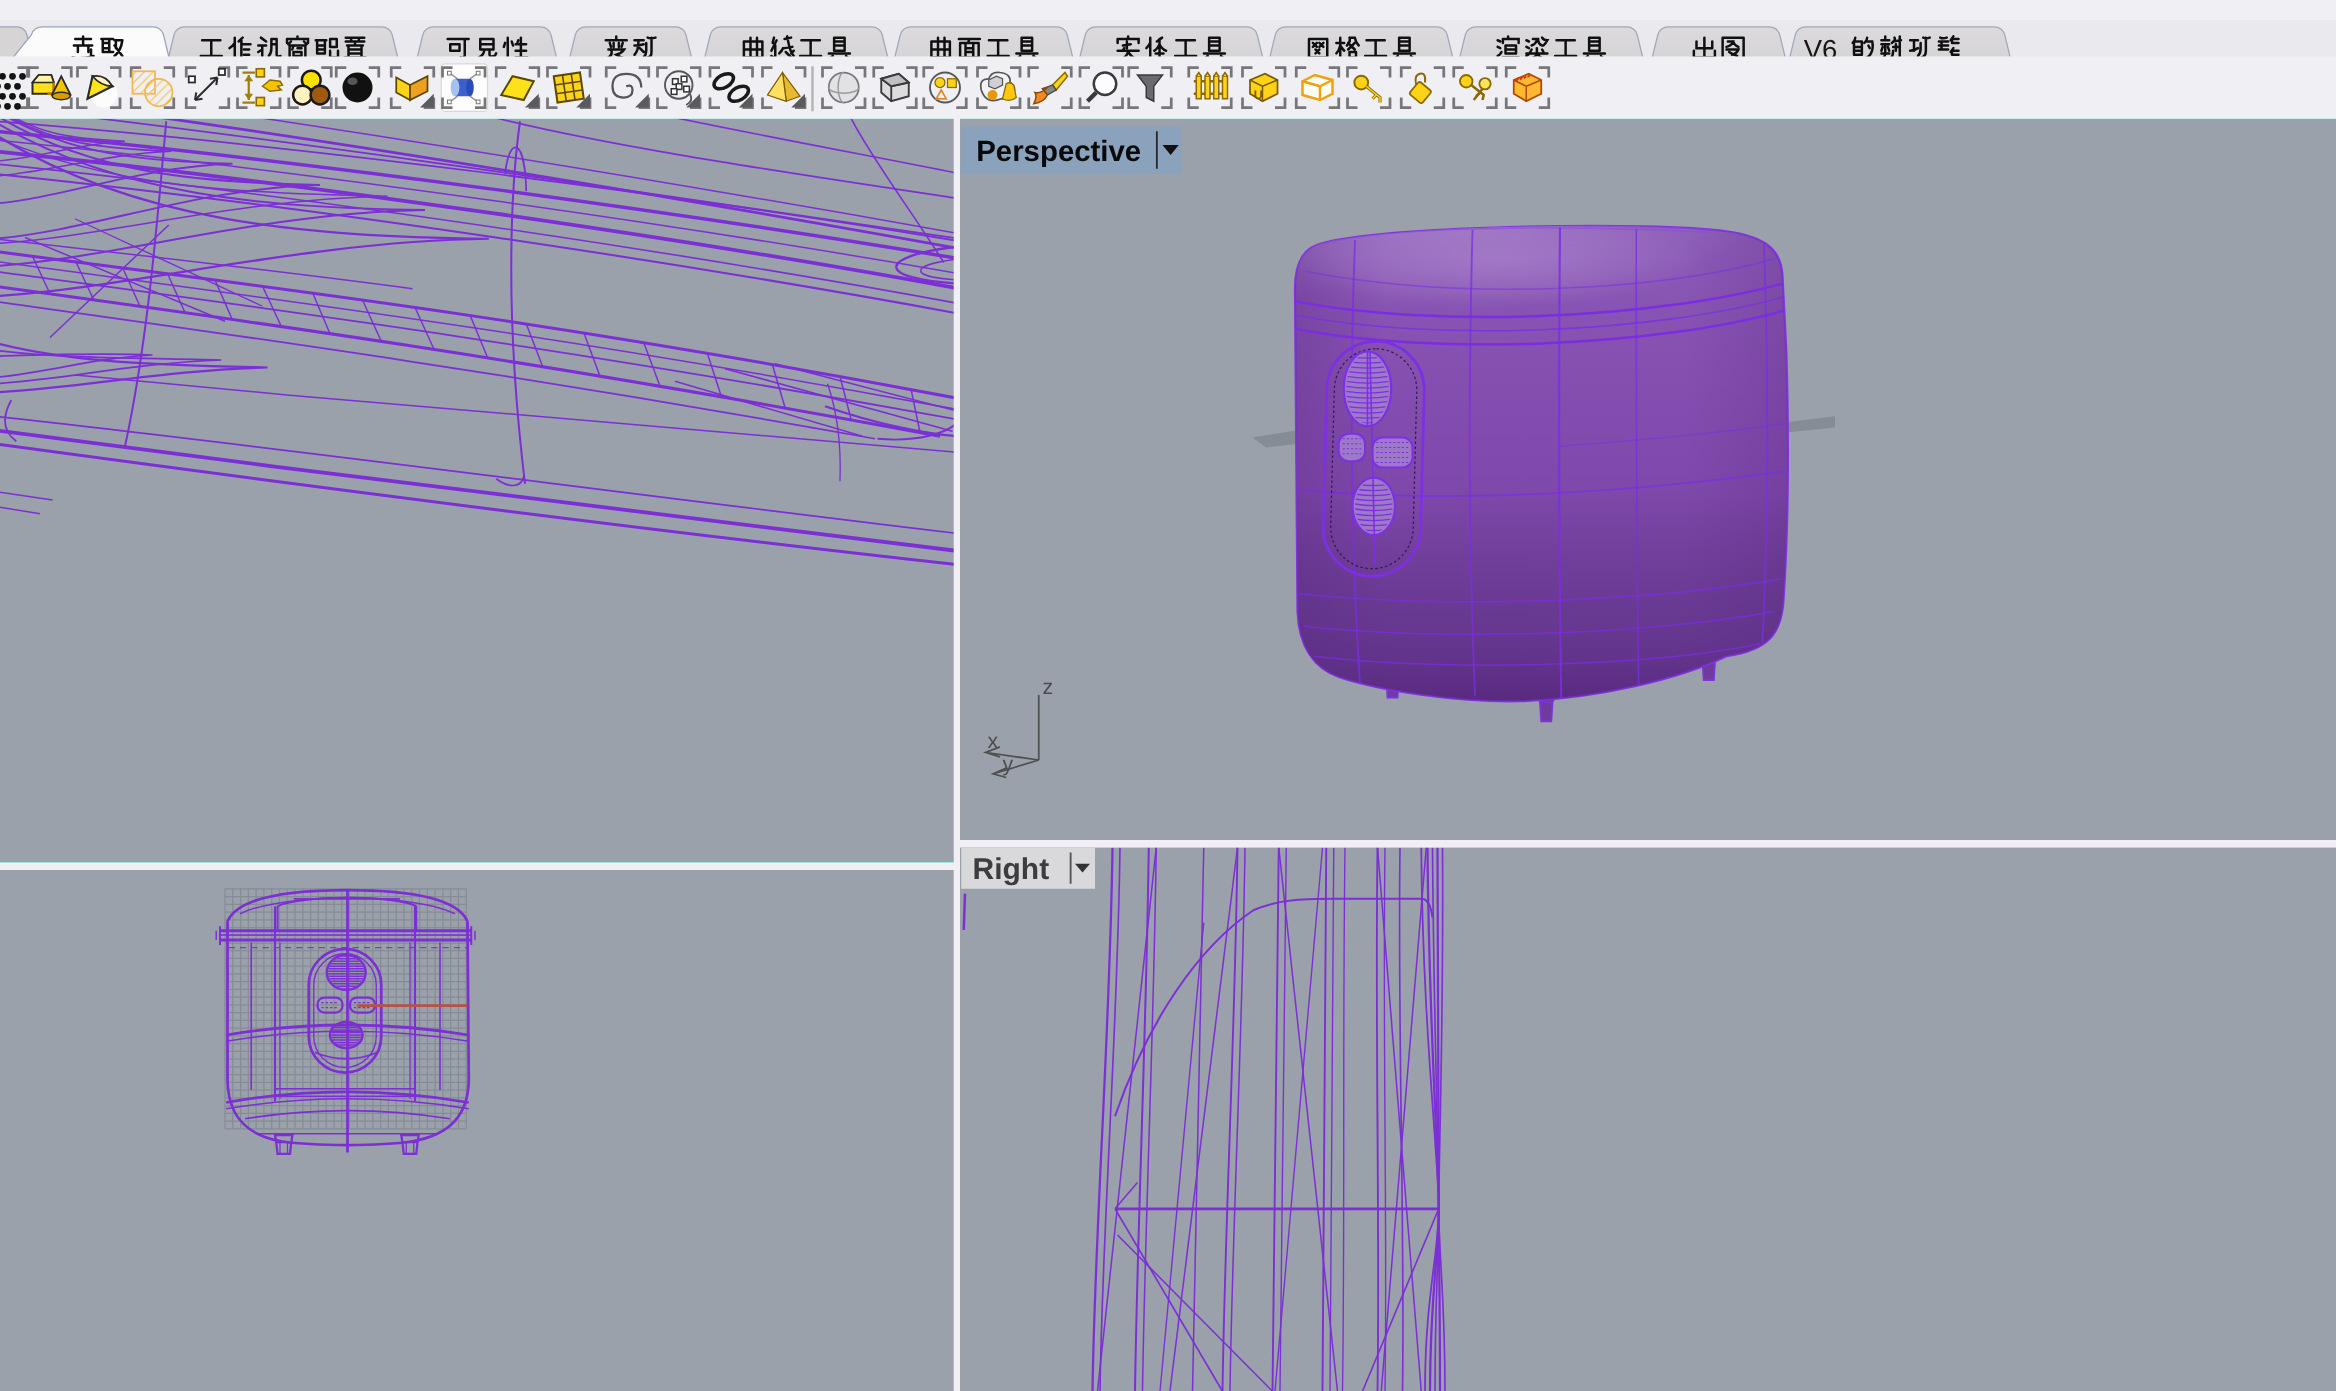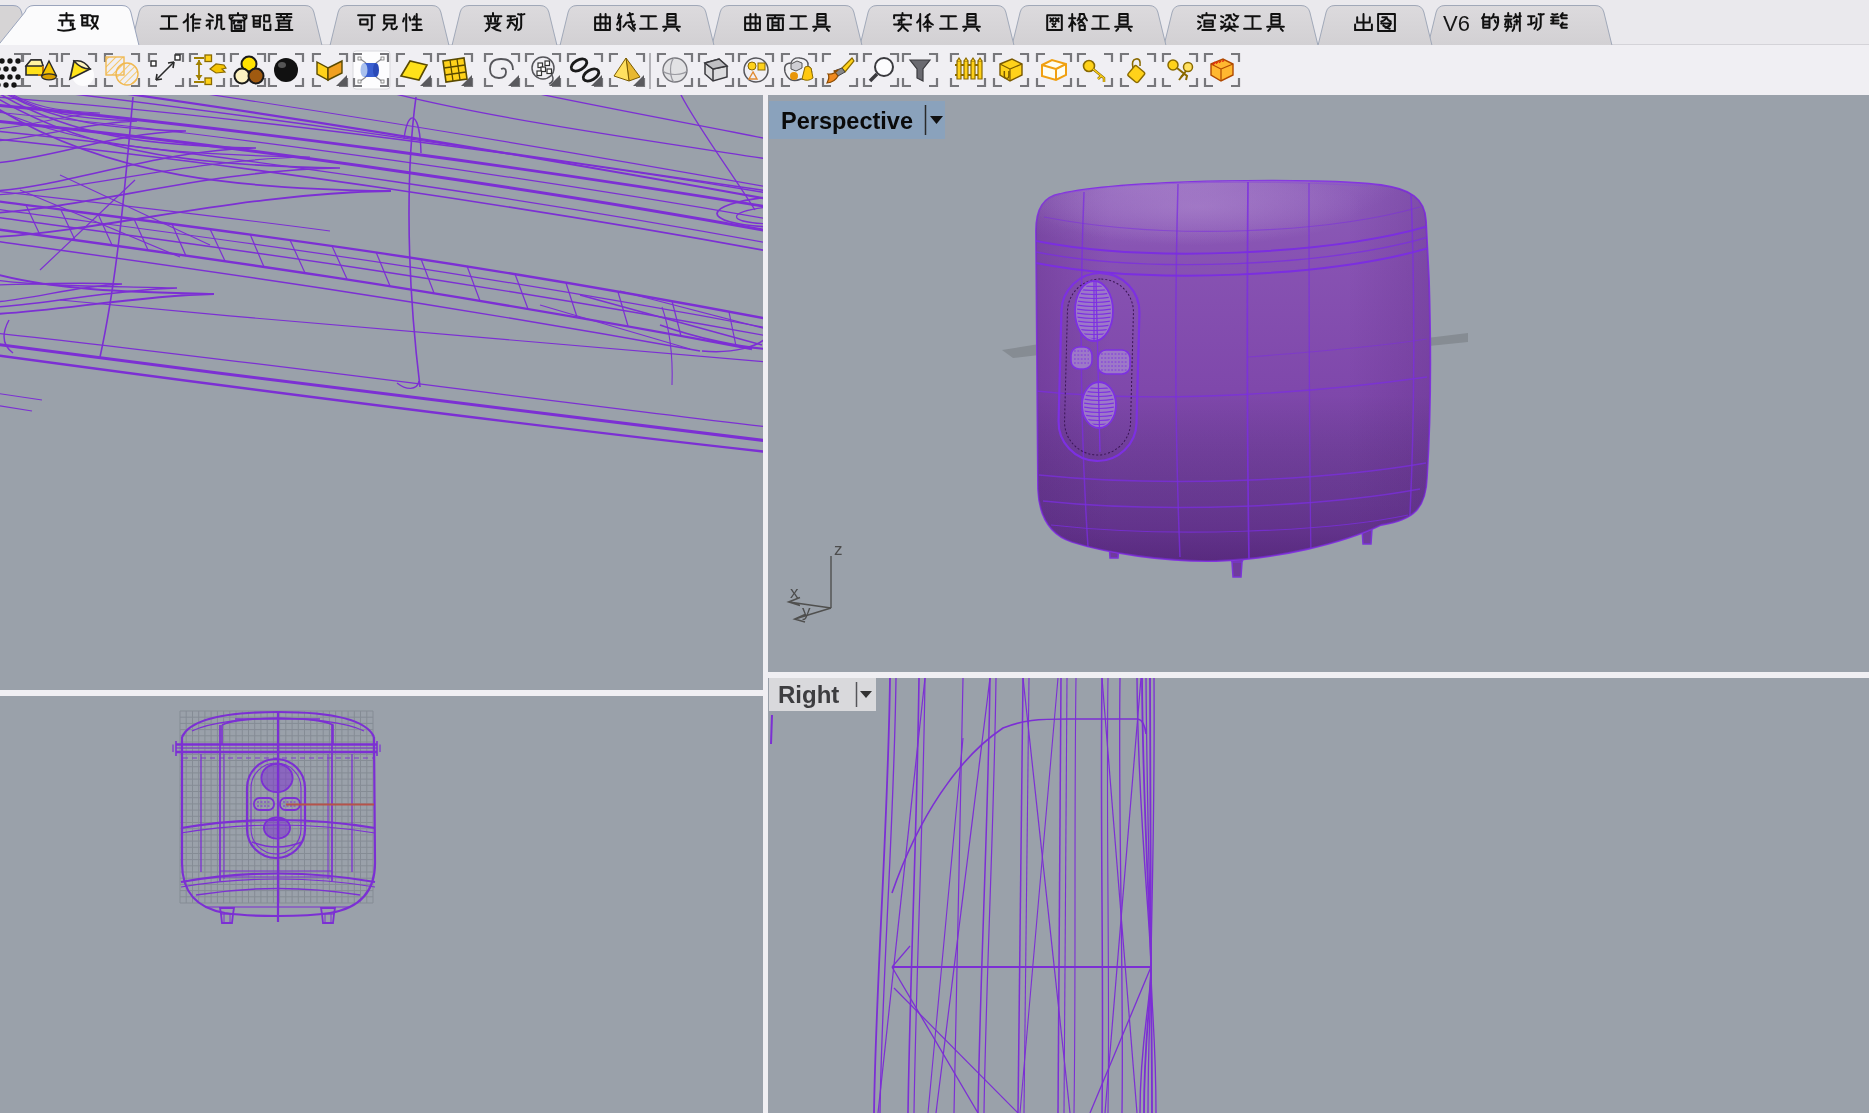--- a/index.html
+++ b/index.html
@@ -7,7 +7,7 @@
 svg{display:block}
 </style></head><body>
 <div id="root">
-    <div style="position:absolute;left:0;top:0;width:1556px;height:45px">
+    <div style="position:absolute;left:0;top:16px;width:1556px;height:45px">
       <svg width="1869" height="45" viewBox="0 0 1869 45" style="position:absolute;left:0;top:0">
         <defs>
           <linearGradient id="tgrad" x1="0" y1="0" x2="0" y2="1">

